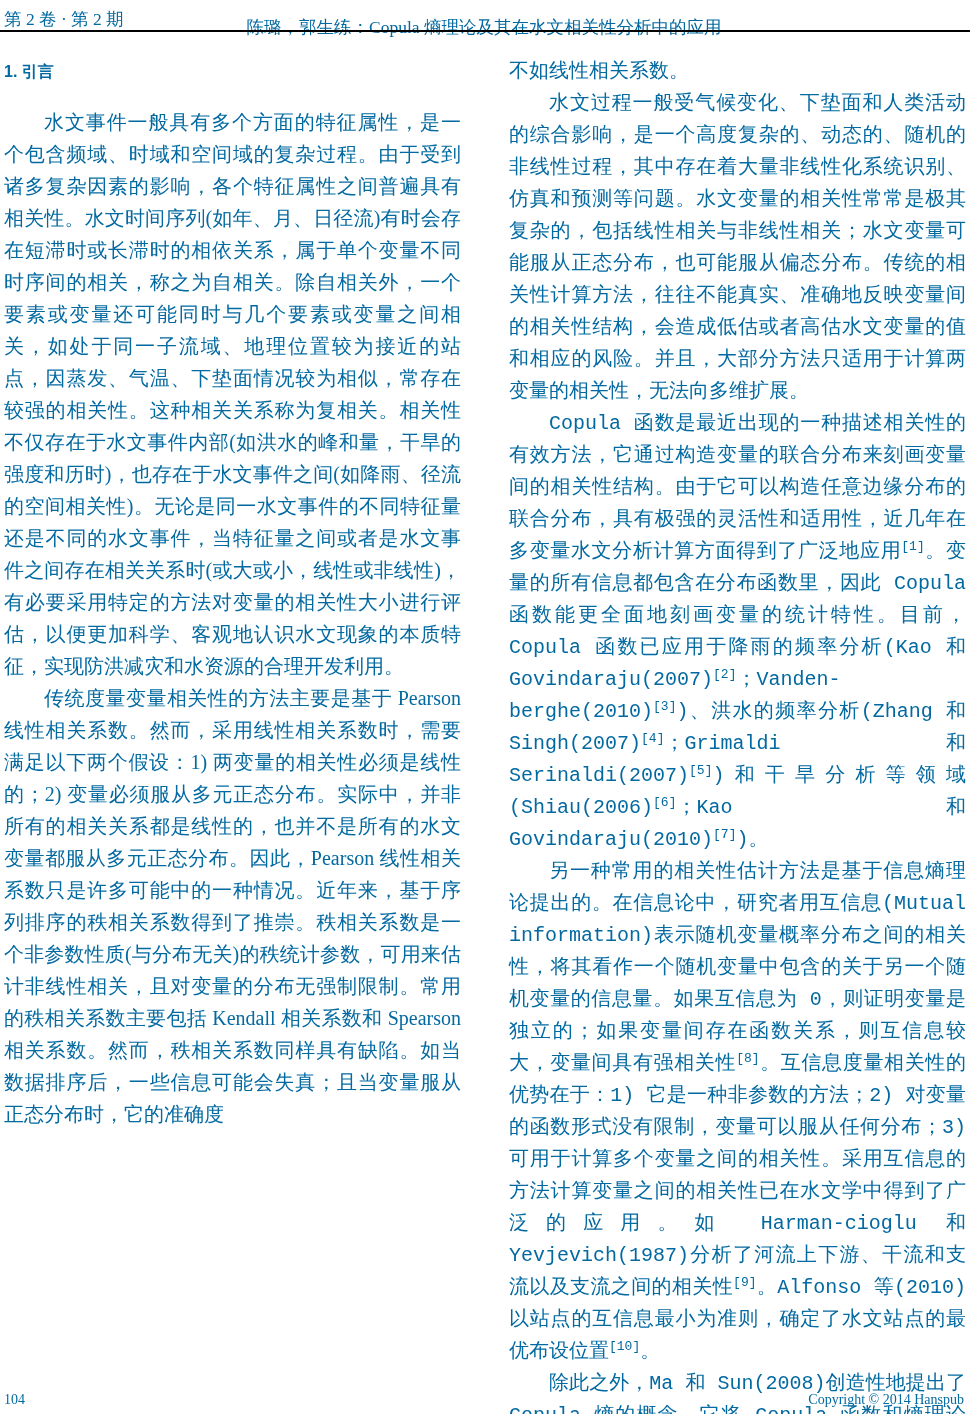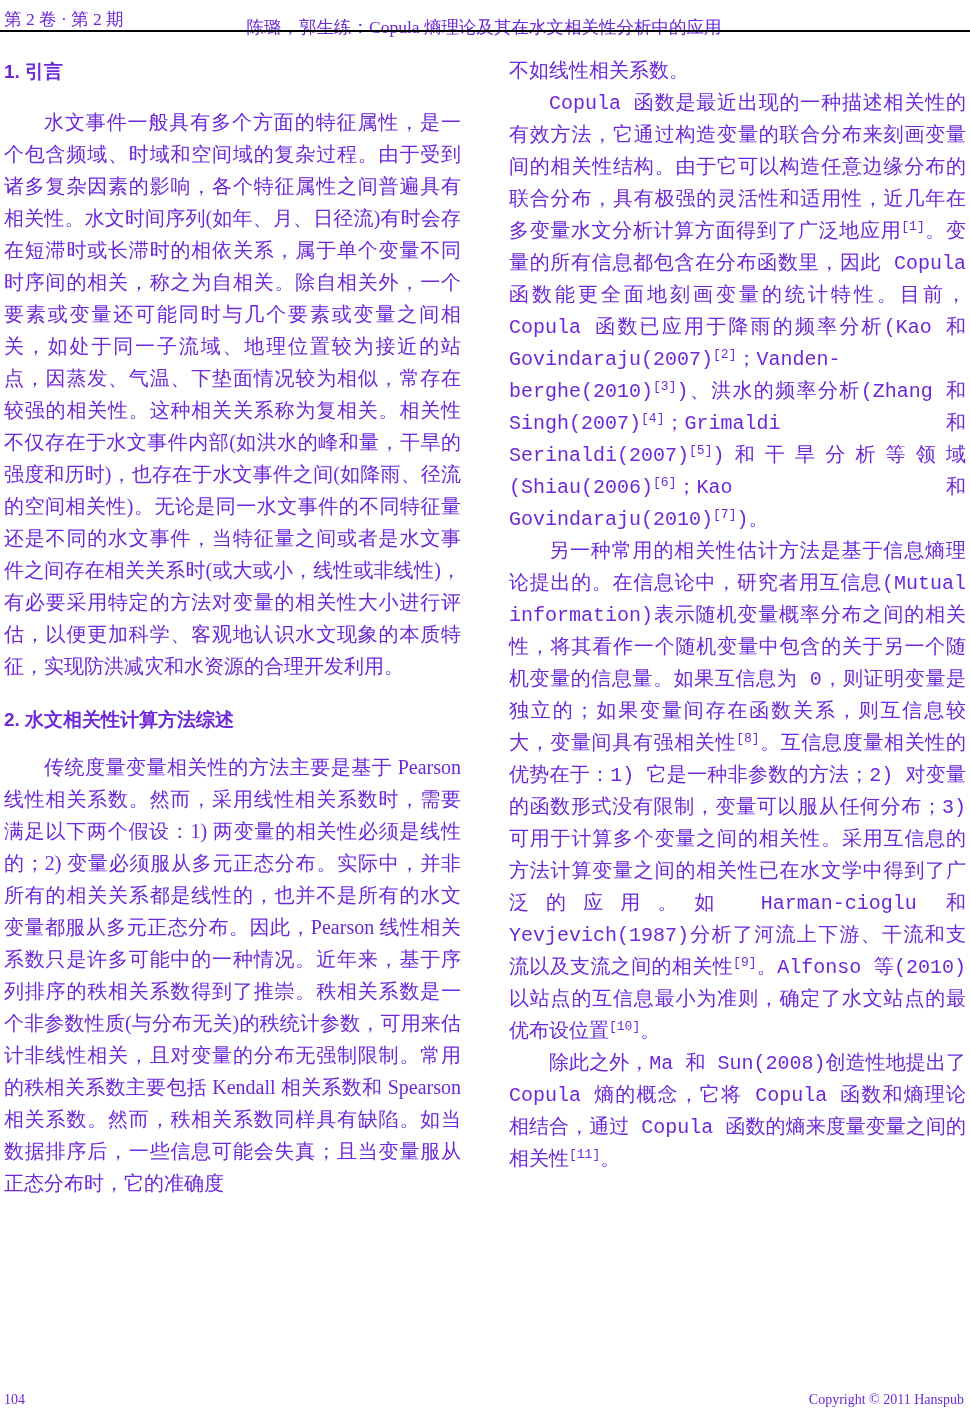--- a/index.html
+++ b/index.html
@@ -8,7 +8,7 @@
     width:970px;height:1414px;
     margin:0 auto;
     background:#ffffff;
-    color:#6d28d9;
+    color:#0369a1;
     font-family:"Liberation Serif","DejaVu Serif",serif;
     overflow:hidden;
   }

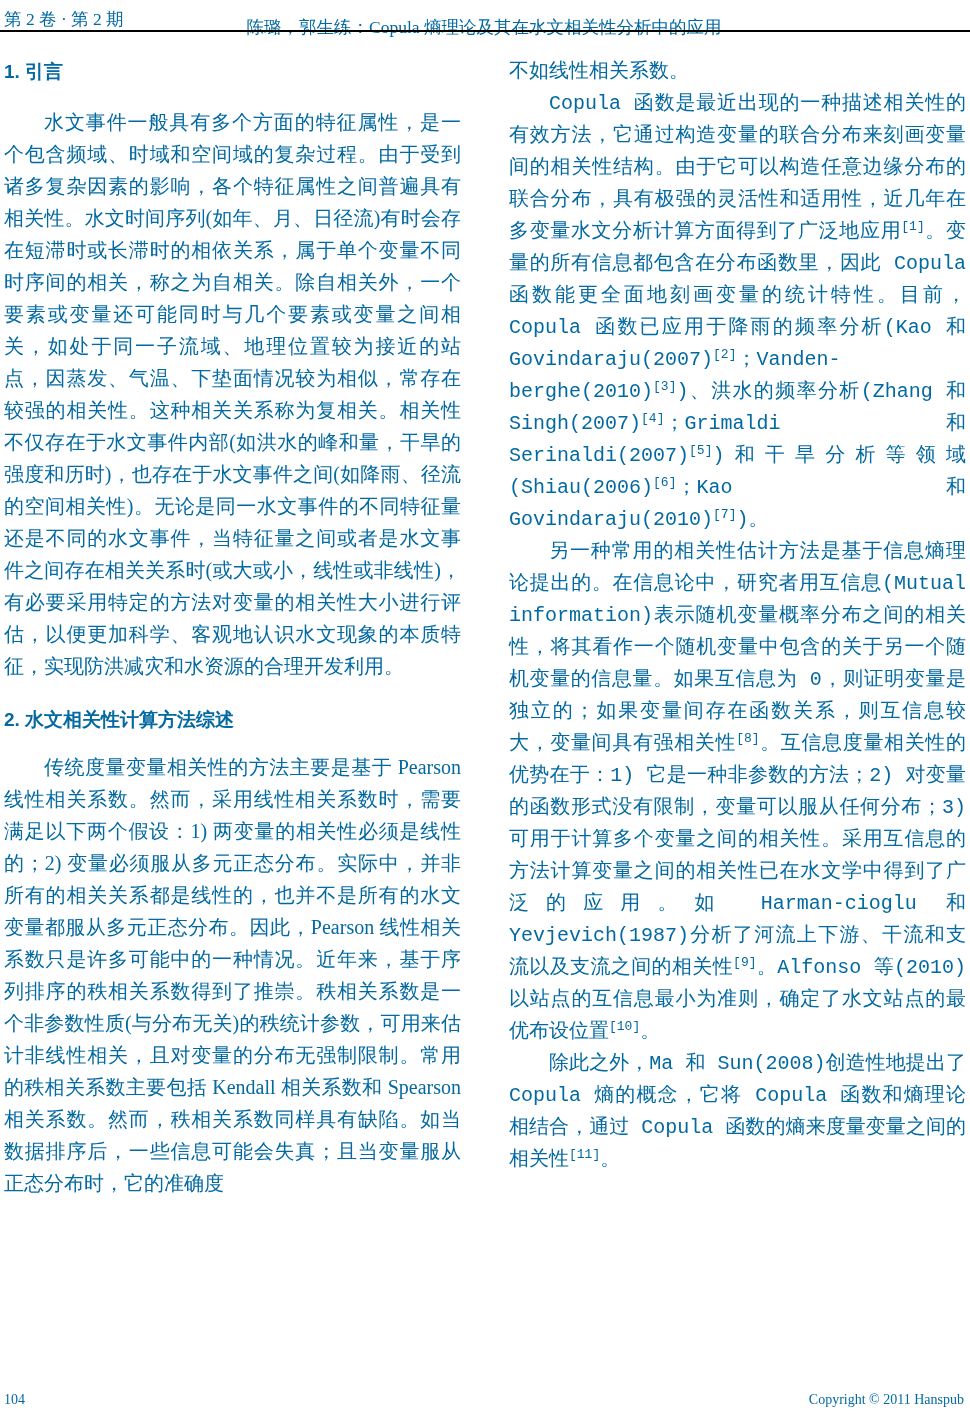--- a/index.html
+++ b/index.html
@@ -26,7 +26,7 @@
   .sec-heading{
     font-family:"Liberation Sans","DejaVu Sans",sans-serif;
     font-weight:bold;
-    font-size:19px;line-height:32px;
+    font-size:16px;line-height:32px;
     margin:0 0 18px 0;
     text-align:left;
   }

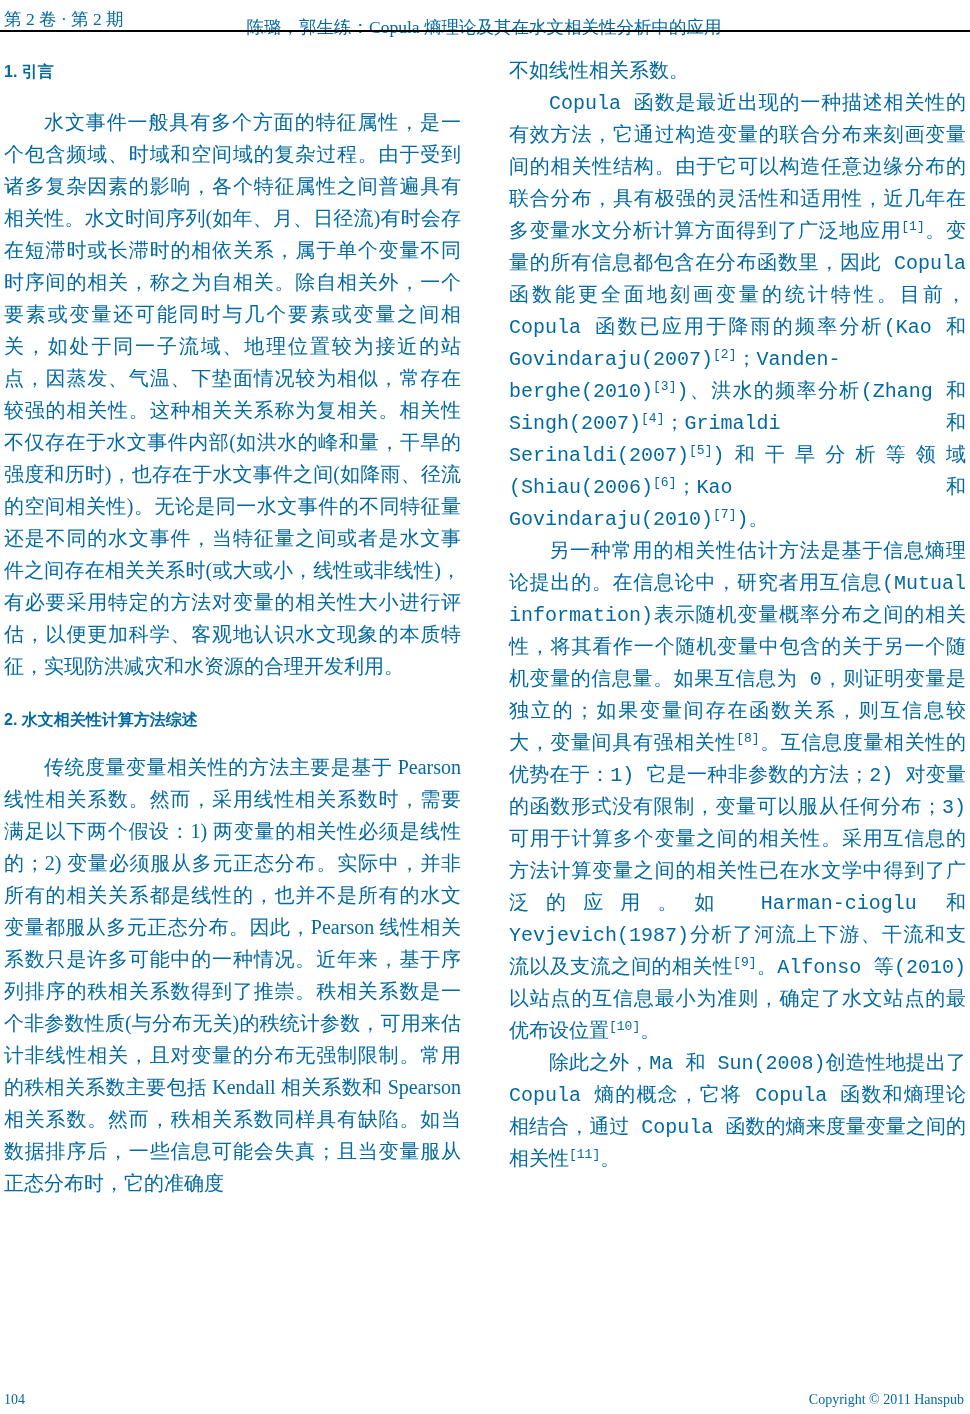--- a/index.html
+++ b/index.html
@@ -58,6 +58,7 @@
     </div>
   <div class="column column-right">
       <p class="para no-indent"><span>不如线性相关系数。</span></p>
+      <p class="para"><span>水文过程一般受气候变化、下垫面和人类活动的综合影响，是一个高度复杂的、动态的、随机的非线性过程，其中存在着大量非线性化系统识别、仿真和预测等问题。水文变量的相关性常常是极其复杂的，包括线性相关与非线性相关；水文变量可能服从正态分布，也可能服从偏态分布。传统的相关性计算方法，往往不能真实、准确地反映变量间的相关性结构，会造成低估或者高估水文变量的值和相应的风险。并且，大部分方法只适用于计算两变量的相关性，无法向多维扩展。</span></p>
       <p class="para"><span>Copula 函数是最近出现的一种描述相关性的有效方法，它通过构造变量的联合分布来刻画变量间的相关性结构。由于它可以构造任意边缘分布的联合分布，具有极强的灵活性和适用性，近几年在多变量水文分析计算方面得到了广泛地应用</span><sup>[1]</sup><span>。变量的所有信息都包含在分布函数里，因此 Copula 函数能更全面地刻画变量的统计特性。目前，Copula 函数已应用于降雨的频率分析(Kao 和 Govindaraju(2007)</span><sup>[2]</sup><span>；Vanden-berghe(2010)</span><sup>[3]</sup><span>)、洪水的频率分析(Zhang 和 Singh(2007)</span><sup>[4]</sup><span>；Grimaldi 和 Serinaldi(2007)</span><sup>[5]</sup><span>)和干旱分析等领域(Shiau(2006)</span><sup>[6]</sup><span>；Kao 和 Govindaraju(2010)</span><sup>[7]</sup><span>)。</span></p>
       <p class="para"><span>另一种常用的相关性估计方法是基于信息熵理论提出的。在信息论中，研究者用互信息(Mutual information)表示随机变量概率分布之间的相关性，将其看作一个随机变量中包含的关于另一个随机变量的信息量。如果互信息为 0，则证明变量是独立的；如果变量间存在函数关系，则互信息较大，变量间具有强相关性</span><sup>[8]</sup><span>。互信息度量相关性的优势在于：1) 它是一种非参数的方法；2) 对变量的函数形式没有限制，变量可以服从任何分布；3) 可用于计算多个变量之间的相关性。采用互信息的方法计算变量之间的相关性已在水文学中得到了广泛的应用。如 Harman-cioglu 和 Yevjevich(1987)分析了河流上下游、干流和支流以及支流之间的相关性</span><sup>[9]</sup><span>。Alfonso 等(2010)以站点的互信息最小为准则，确定了水文站点的最优布设位置</span><sup>[10]</sup><span>。</span></p>
       <p class="para"><span>除此之外，Ma 和 Sun(2008)创造性地提出了 Copula 熵的概念，它将 Copula 函数和熵理论相结合，通过 Copula 函数的熵来度量变量之间的相关性</span><sup>[11]</sup><span>。</span></p>

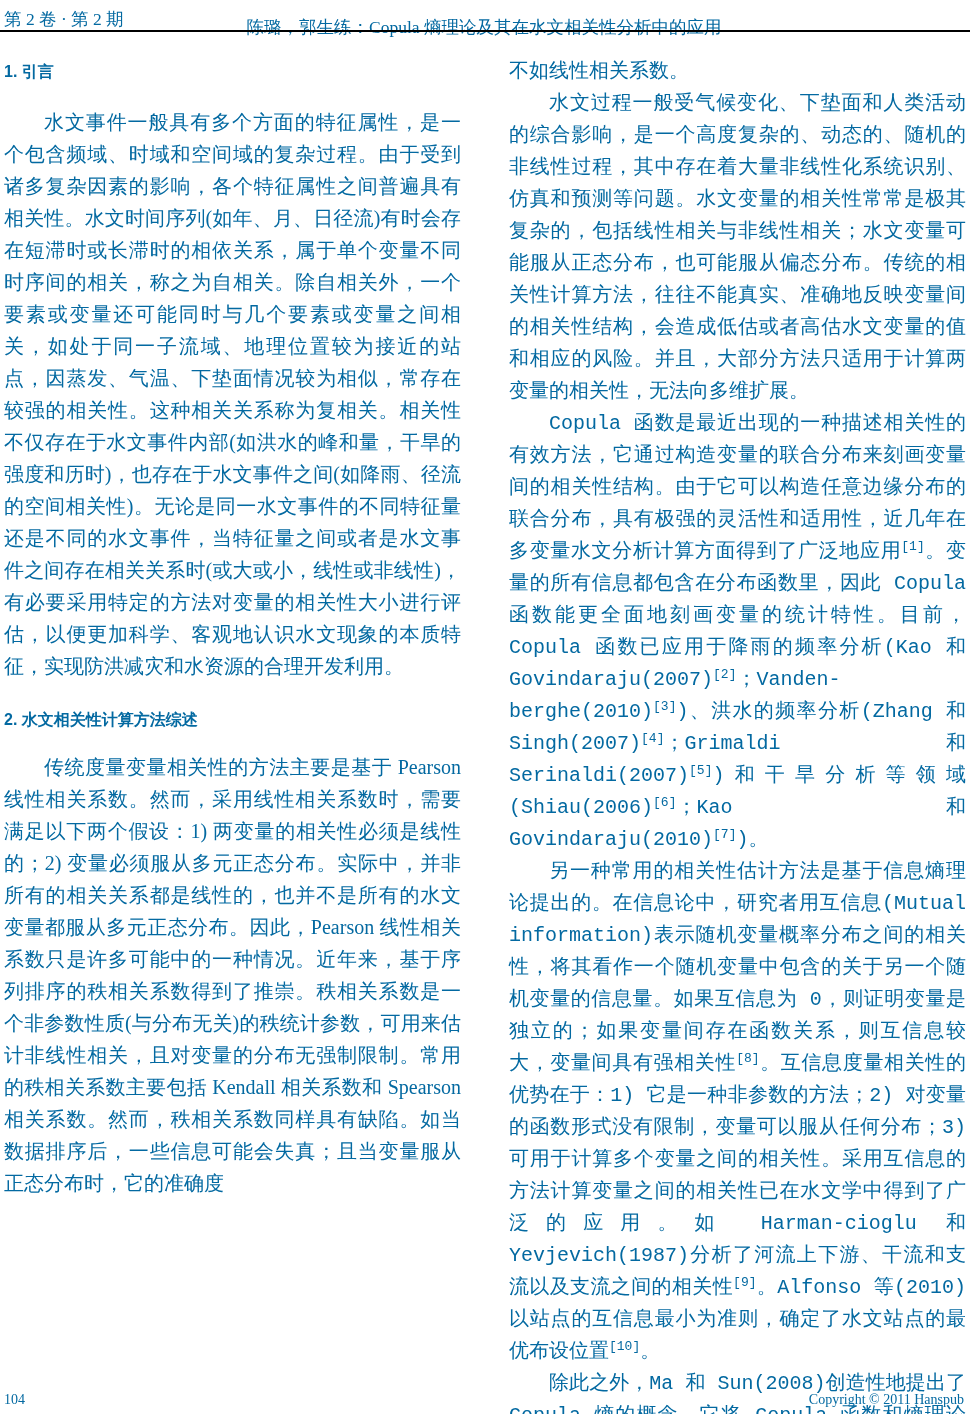--- a/index.html
+++ b/index.html
@@ -53,7 +53,6 @@
   <div class="column column-left">
       <h2 class="sec-heading">1. 引言</h2>
       <p class="para"><span>水文事件一般具有多个方面的特征属性，是一个包含频域、时域和空间域的复杂过程。由于受到诸多复杂因素的影响，各个特征属性之间普遍具有相关性。水文时间序列(如年、月、日径流)有时会存在短滞时或长滞时的相依关系，属于单个变量不同时序间的相关，称之为自相关。除自相关外，一个要素或变量还可能同时与几个要素或变量之间相关，如处于同一子流域、地理位置较为接近的站点，因蒸发、气温、下垫面情况较为相似，常存在较强的相关性。这种相关关系称为复相关。相关性不仅存在于水文事件内部(如洪水的峰和量，干旱的强度和历时)，也存在于水文事件之间(如降雨、径流的空间相关性)。无论是同一水文事件的不同特征量还是不同的水文事件，当特征量之间或者是水文事件之间存在相关关系时(或大或小，线性或非线性)，有必要采用特定的方法对变量的相关性大小进行评估，以便更加科学、客观地认识水文现象的本质特征，实现防洪减灾和水资源的合理开发利用。</span></p>
-      <h2 class="sec-heading">2. 水文相关性计算方法综述</h2>
       <p class="para"><span>传统度量变量相关性的方法主要是基于 Pearson 线性相关系数。然而，采用线性相关系数时，需要满足以下两个假设：1) 两变量的相关性必须是线性的；2) 变量必须服从多元正态分布。实际中，并非所有的相关关系都是线性的，也并不是所有的水文变量都服从多元正态分布。因此，Pearson 线性相关系数只是许多可能中的一种情况。近年来，基于序列排序的秩相关系数得到了推崇。秩相关系数是一个非参数性质(与分布无关)的秩统计参数，可用来估计非线性相关，且对变量的分布无强制限制。常用的秩相关系数主要包括 Kendall 相关系数和 Spearson 相关系数。然而，秩相关系数同样具有缺陷。如当数据排序后，一些信息可能会失真；且当变量服从正态分布时，它的准确度</span></p>
     </div>
   <div class="column column-right">

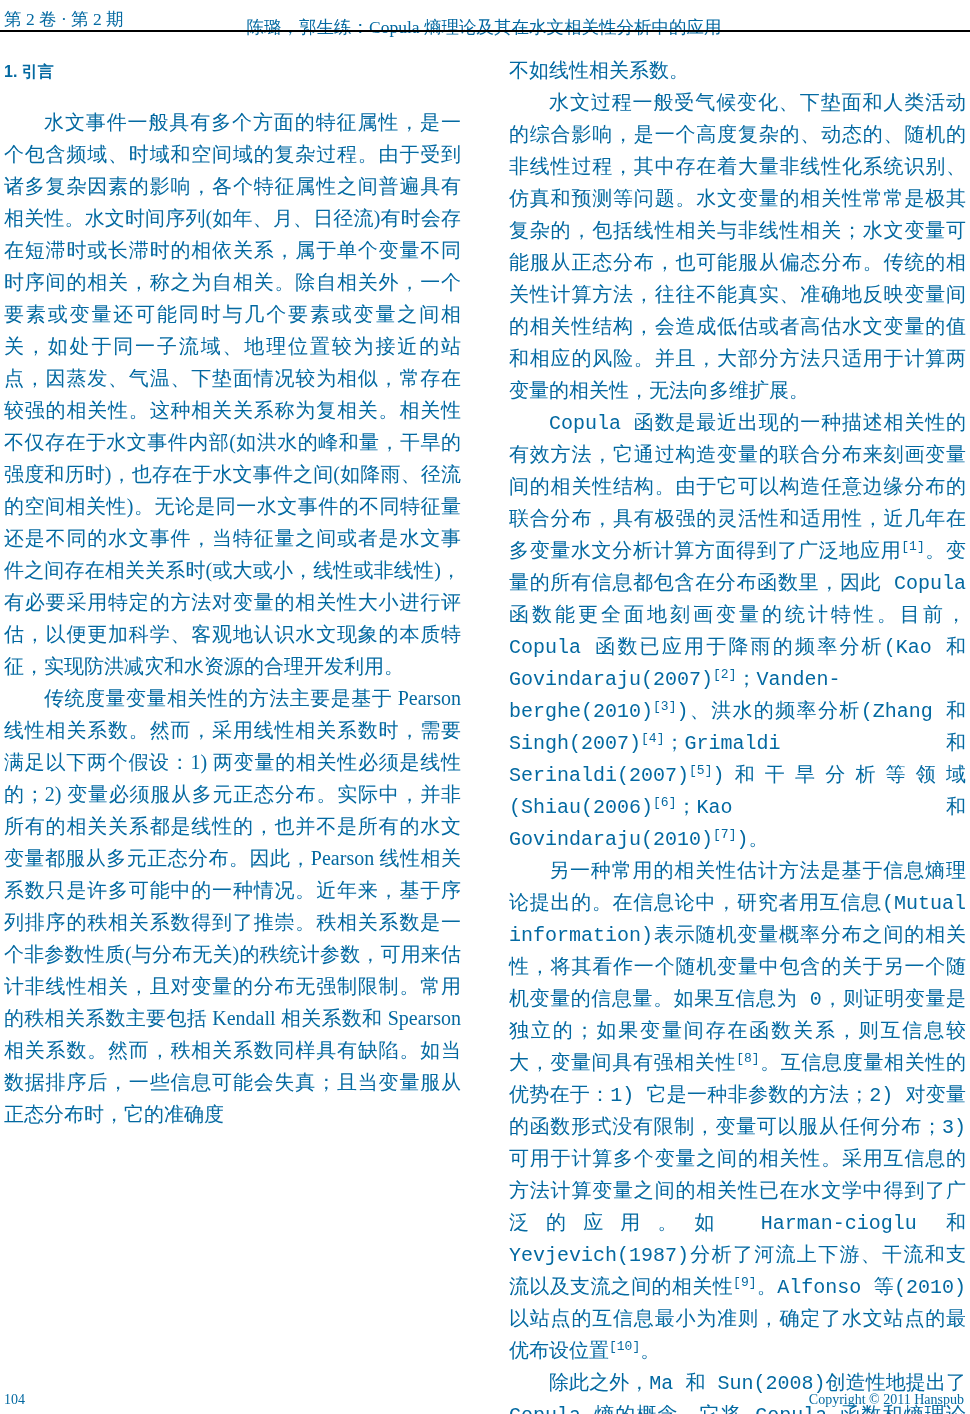--- a/index.html
+++ b/index.html
@@ -65,7 +65,7 @@
 
   <div class="footer">
     <span class="footer-page">104</span>
-    <span class="footer-copyright">Copyright © 2011 Hanspub</span>
+    <span class="footer-copyright">Copyright © 2014 Hanspub</span>
   </div>
 
 </div>

